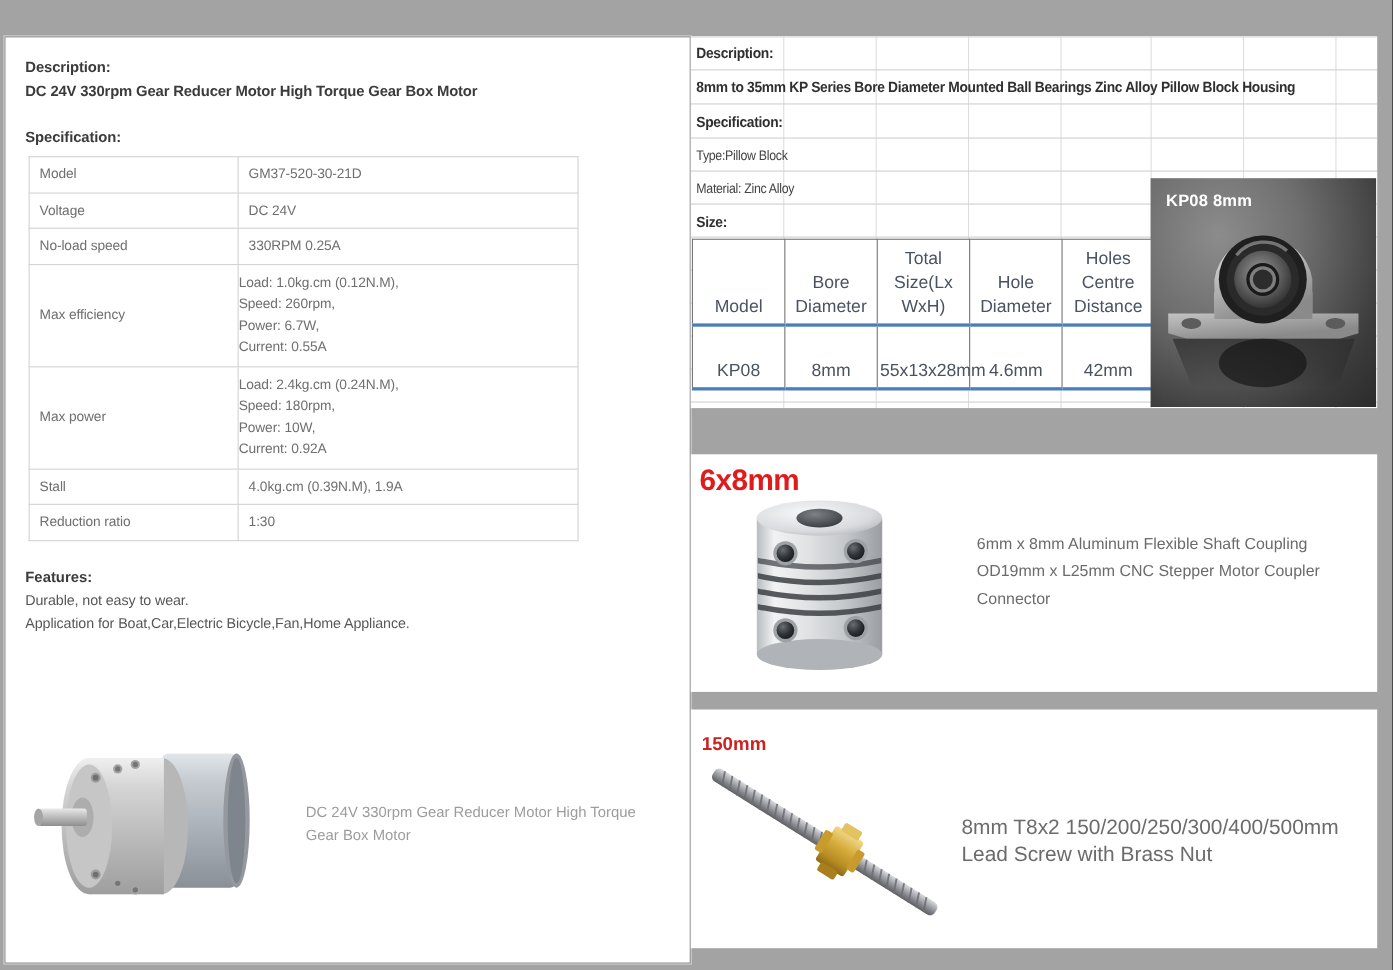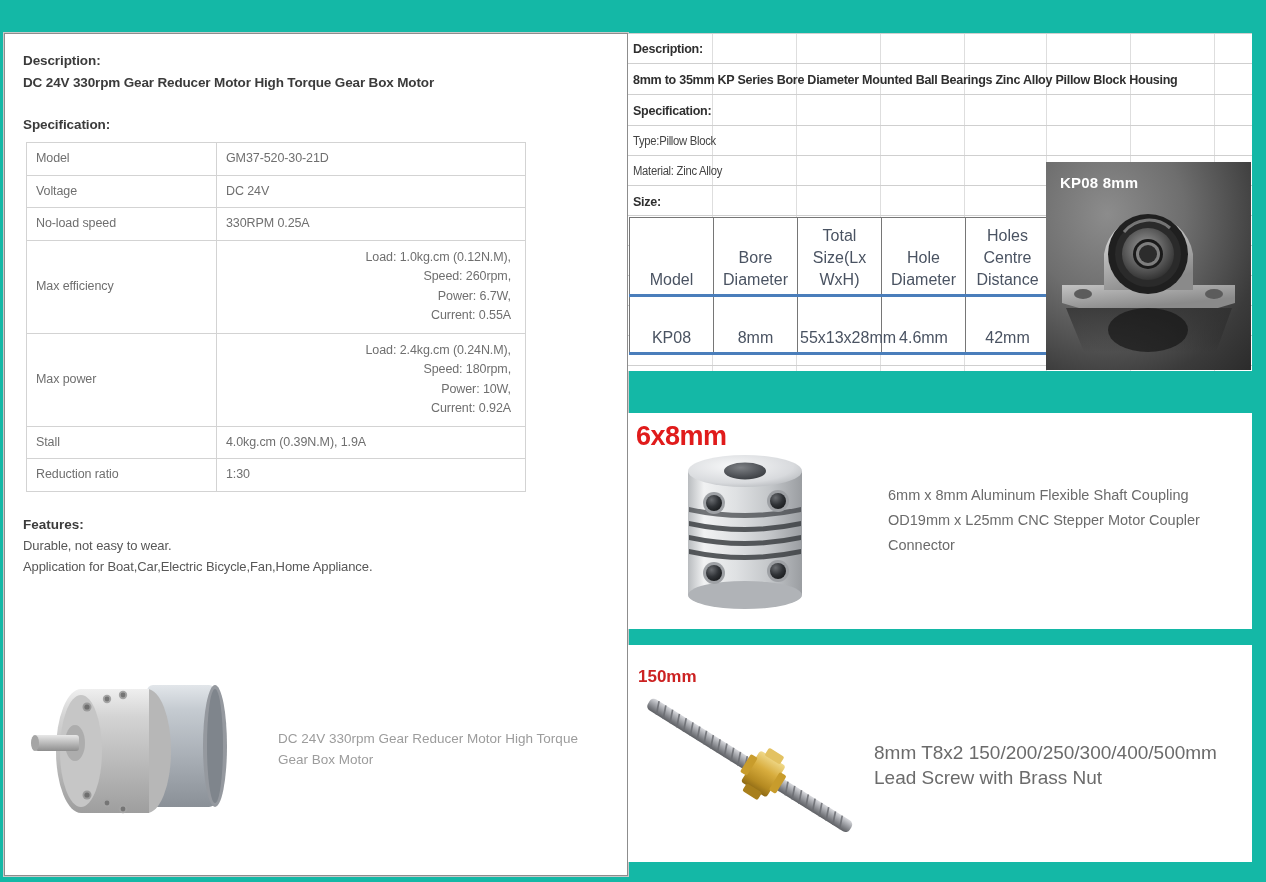--- a/index.html
+++ b/index.html
@@ -9,7 +9,7 @@
     font-family: "Liberation Sans", sans-serif;
     overflow: hidden;
   }
-  .stage { position: relative; width: 1266px; height: 882px; background: #14b8a6; }
+  .stage { position: relative; width: 1266px; height: 882px; background: #a3a3a3; }
 
   
   .left-panel {

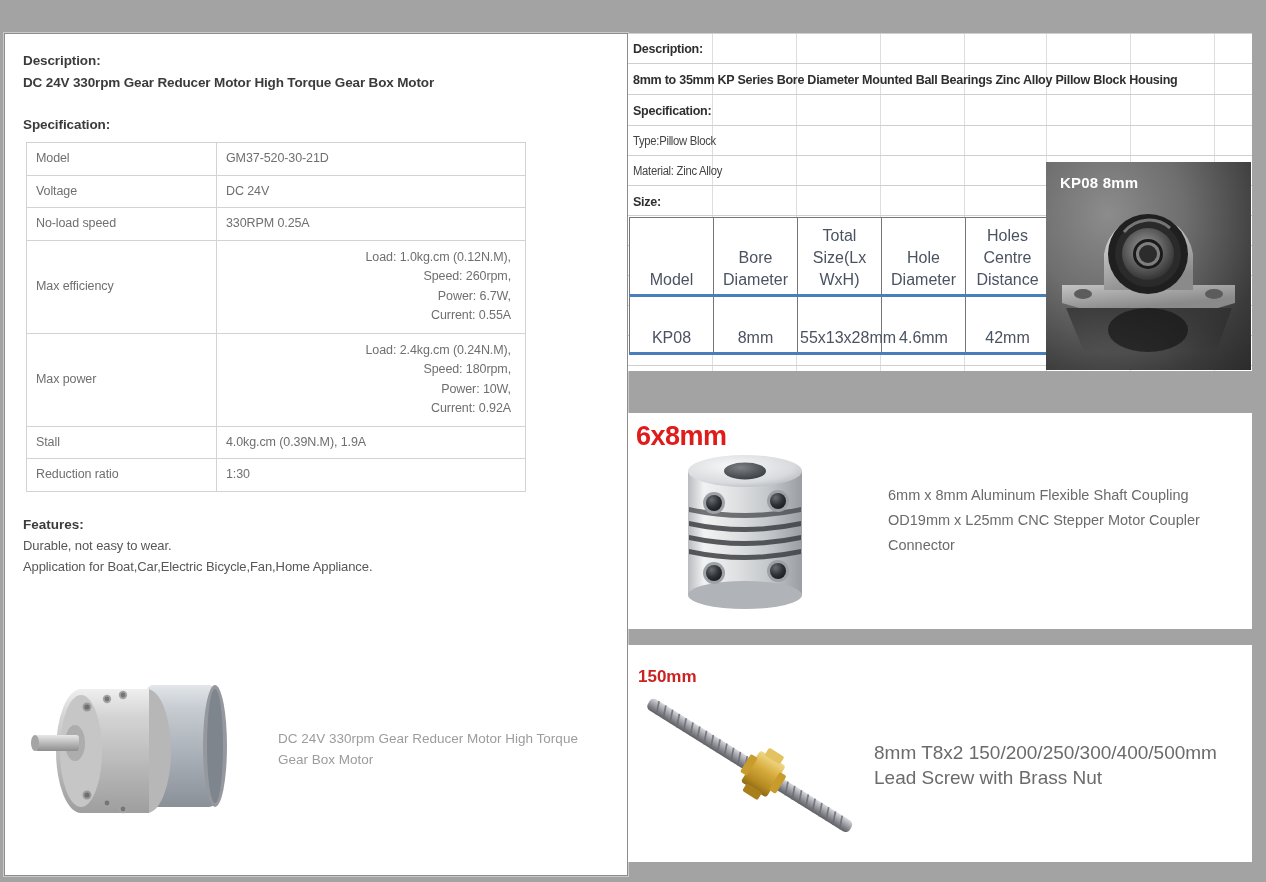--- a/index.html
+++ b/index.html
@@ -54,7 +54,7 @@
     letter-spacing: -0.1px;
   }
   table.spec td.k { width: 190px; }
-  table.spec td.multi { padding: 7px 14px; text-align: right; }
+  table.spec td.multi { padding: 7px 0; }
 
   .features { margin-top: 22px; }
   .feat-head {

